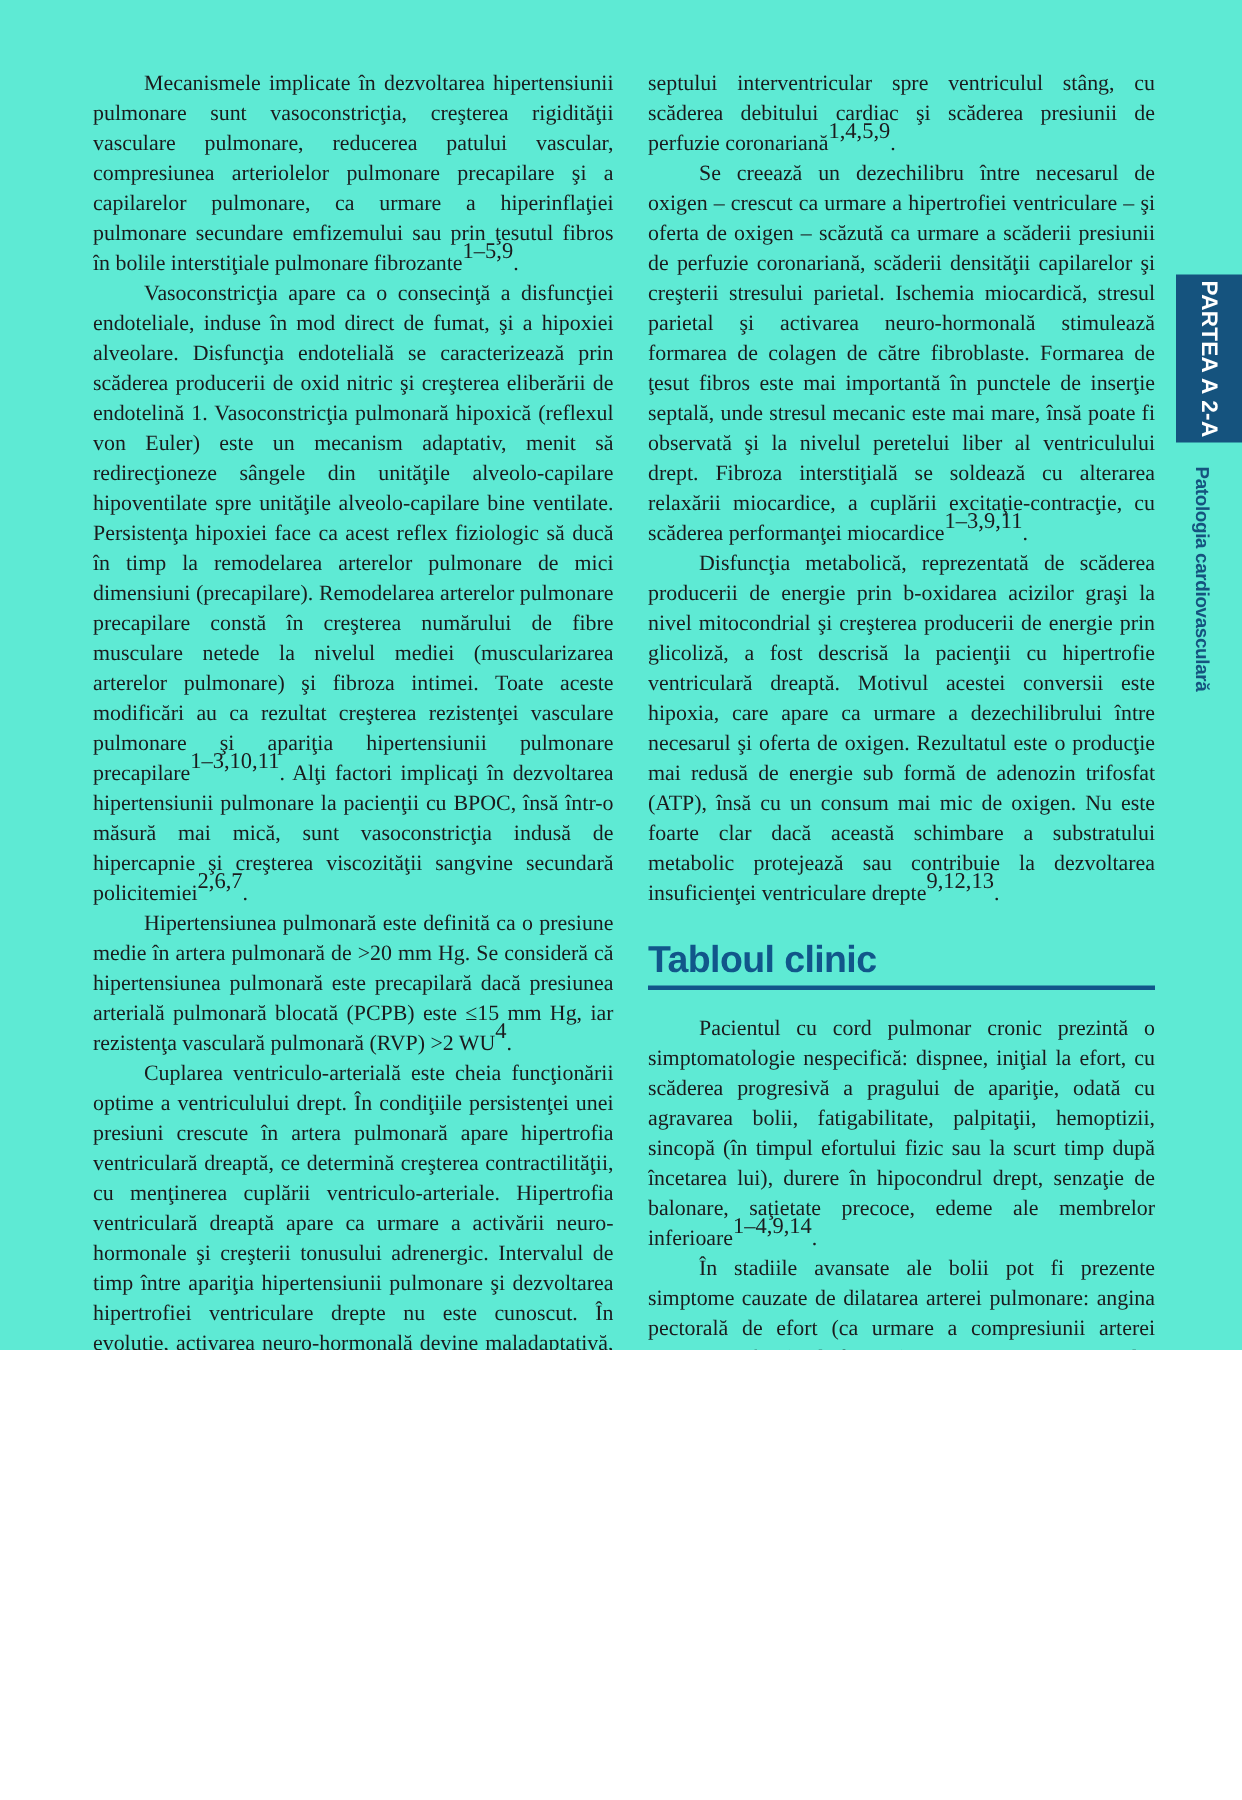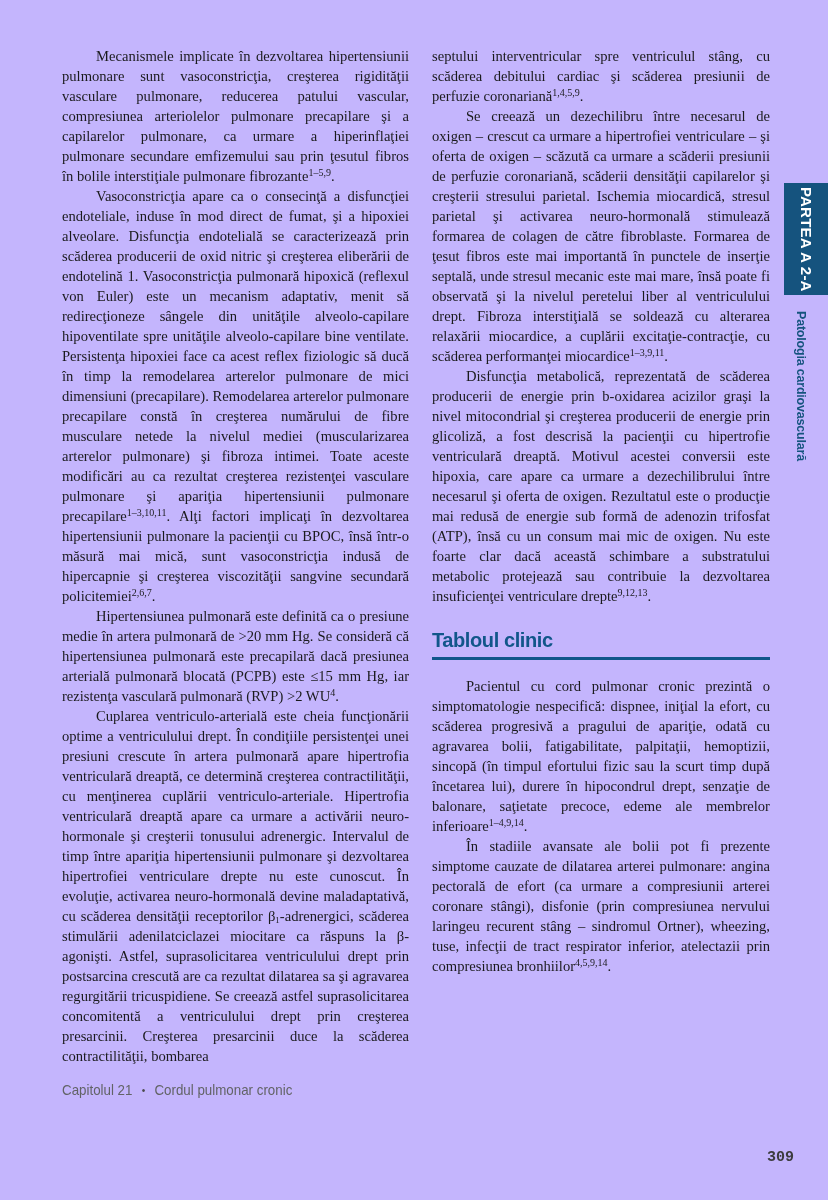--- a/index.html
+++ b/index.html
@@ -12,8 +12,8 @@
   }
   .page {
     position: absolute; left: 0; top: 0;
-    width: 828px; height: 1200px;
-    background: #c4b5fd;
+    width: 828px; height: 900px;
+    background: #5eead4;
     overflow: hidden;
   }
   .column {

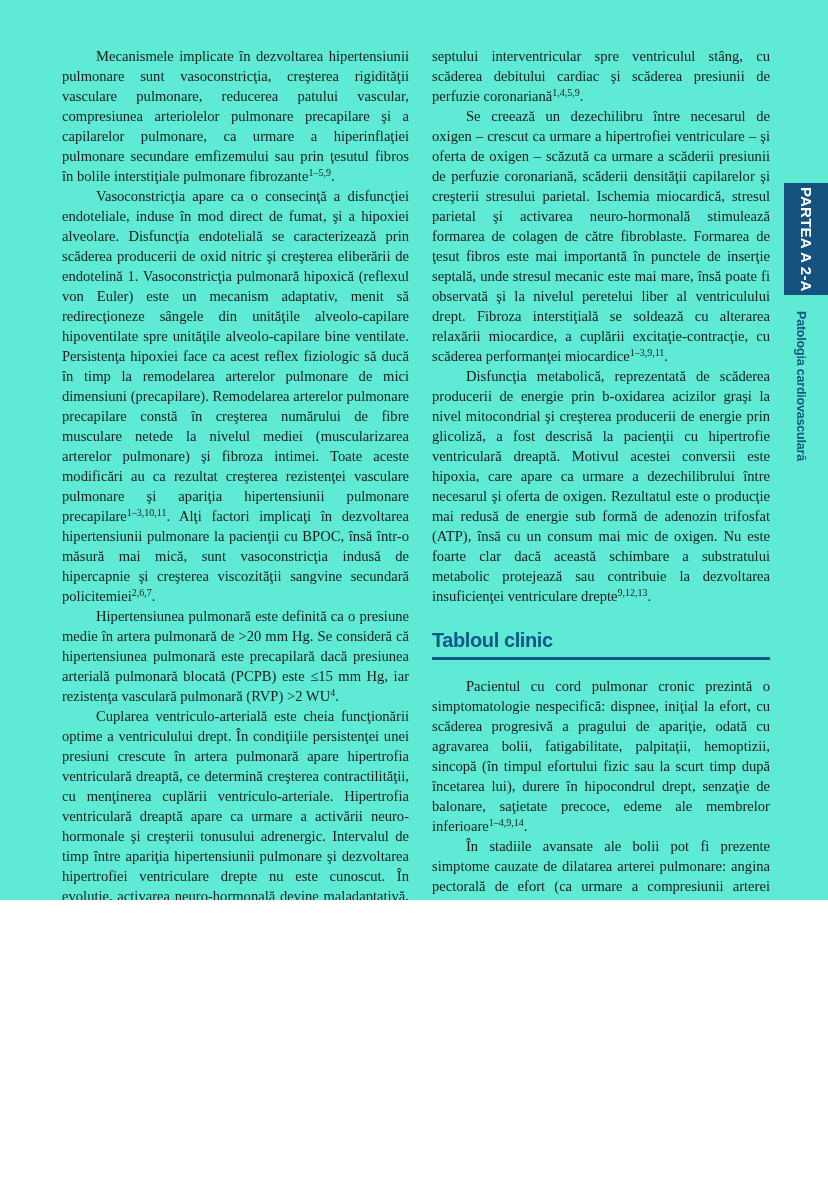--- a/index.html
+++ b/index.html
@@ -33,7 +33,7 @@
   }
   .body-par.indent { text-indent: 34px; }
   .body-par sup {
-    font-size: 10px;
+    font-size: 15px;
     line-height: 0;
     vertical-align: baseline;
     position: relative;

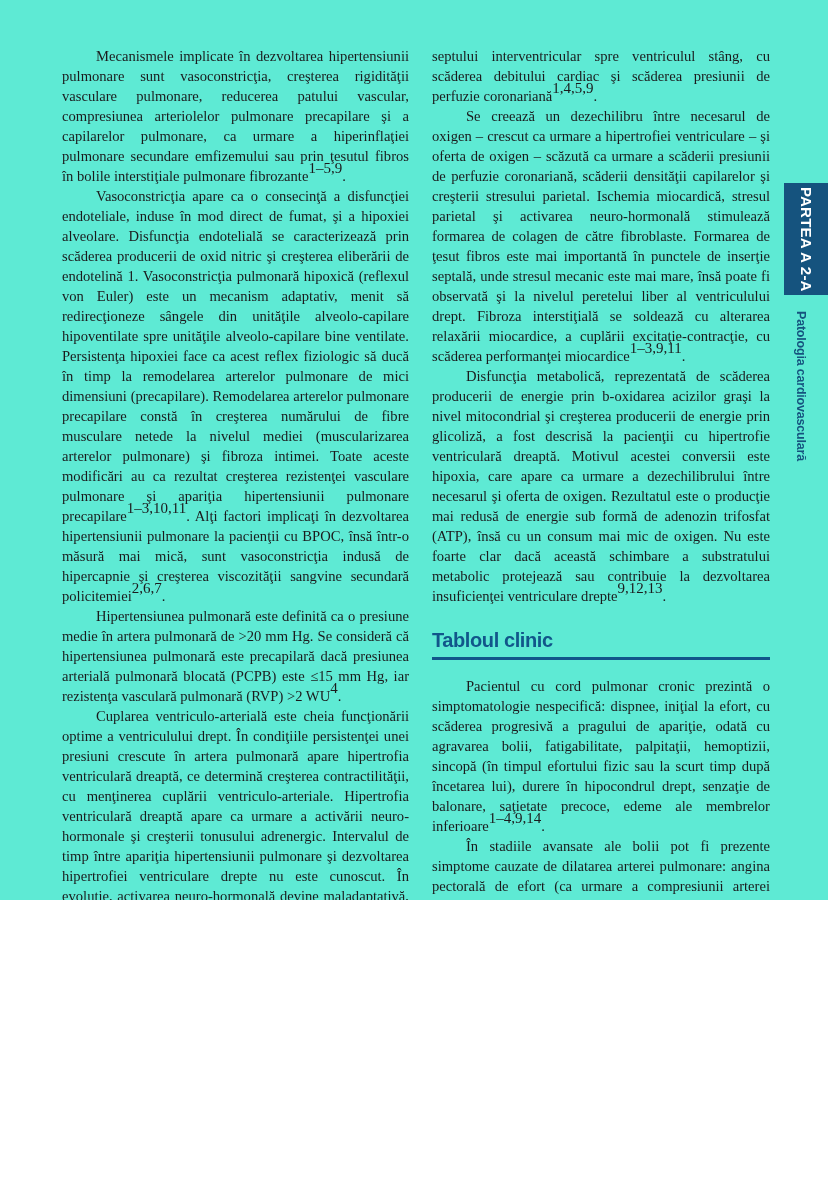--- a/index.html
+++ b/index.html
@@ -49,7 +49,7 @@
   .section-heading {
     font-family: "Liberation Sans", sans-serif;
     font-weight: bold;
-    font-size: 20px;
+    font-size: 25px;
     letter-spacing: -0.4px;
     color: #11568a;
     margin-top: 22px;

